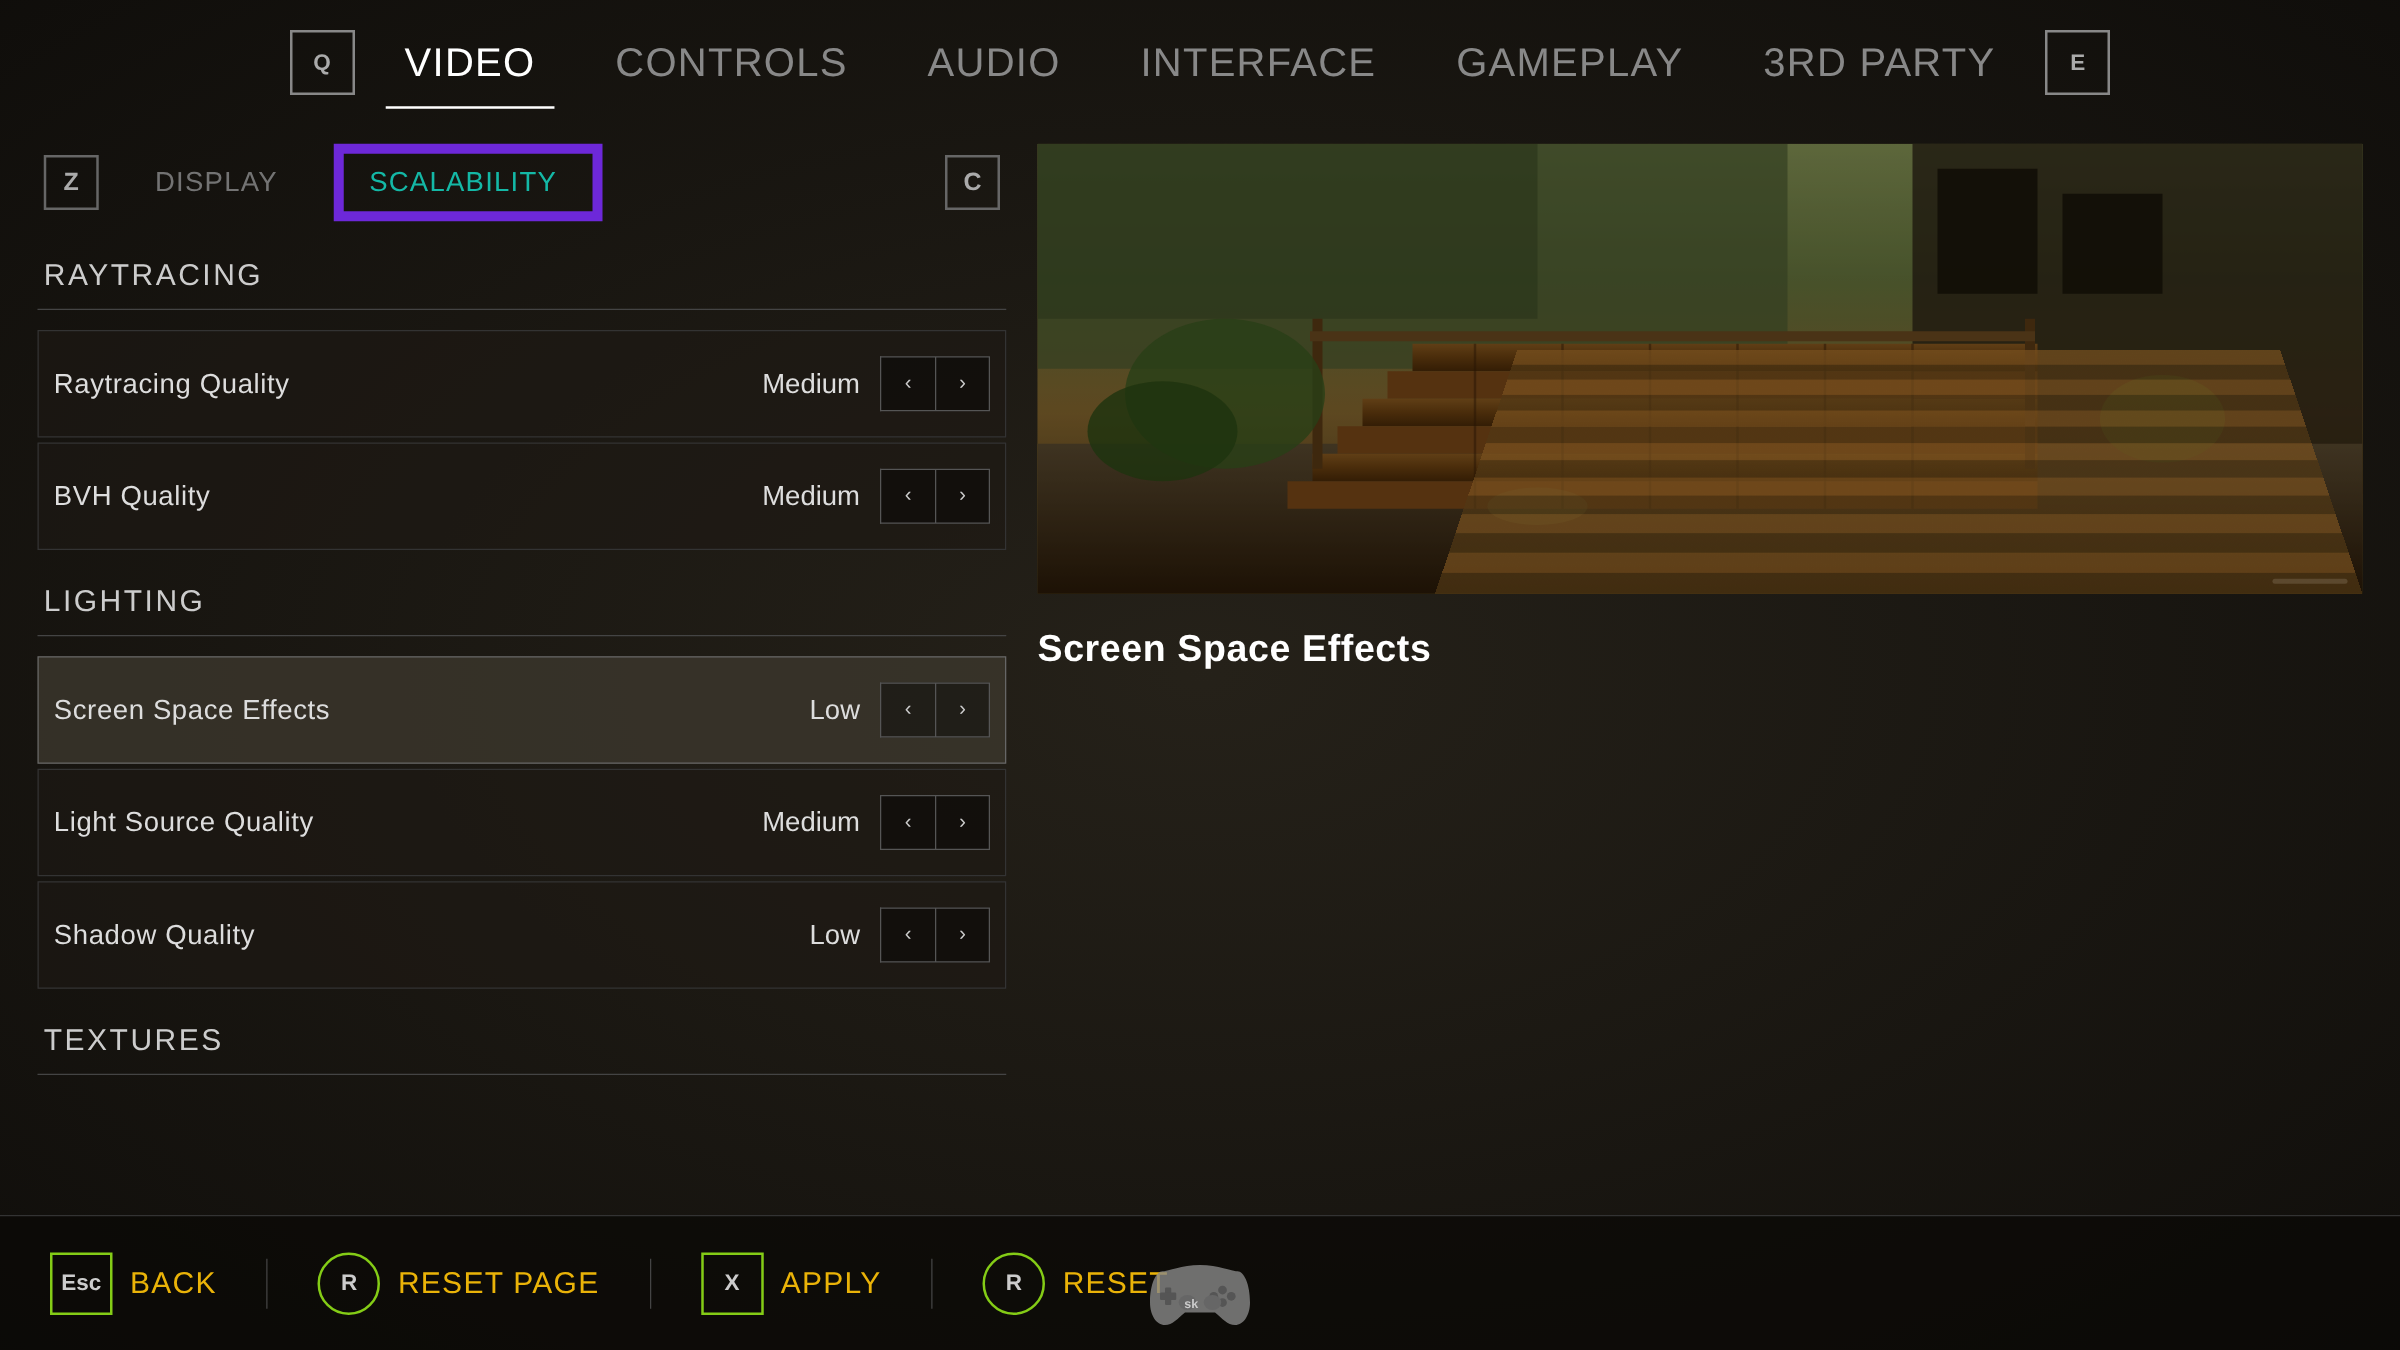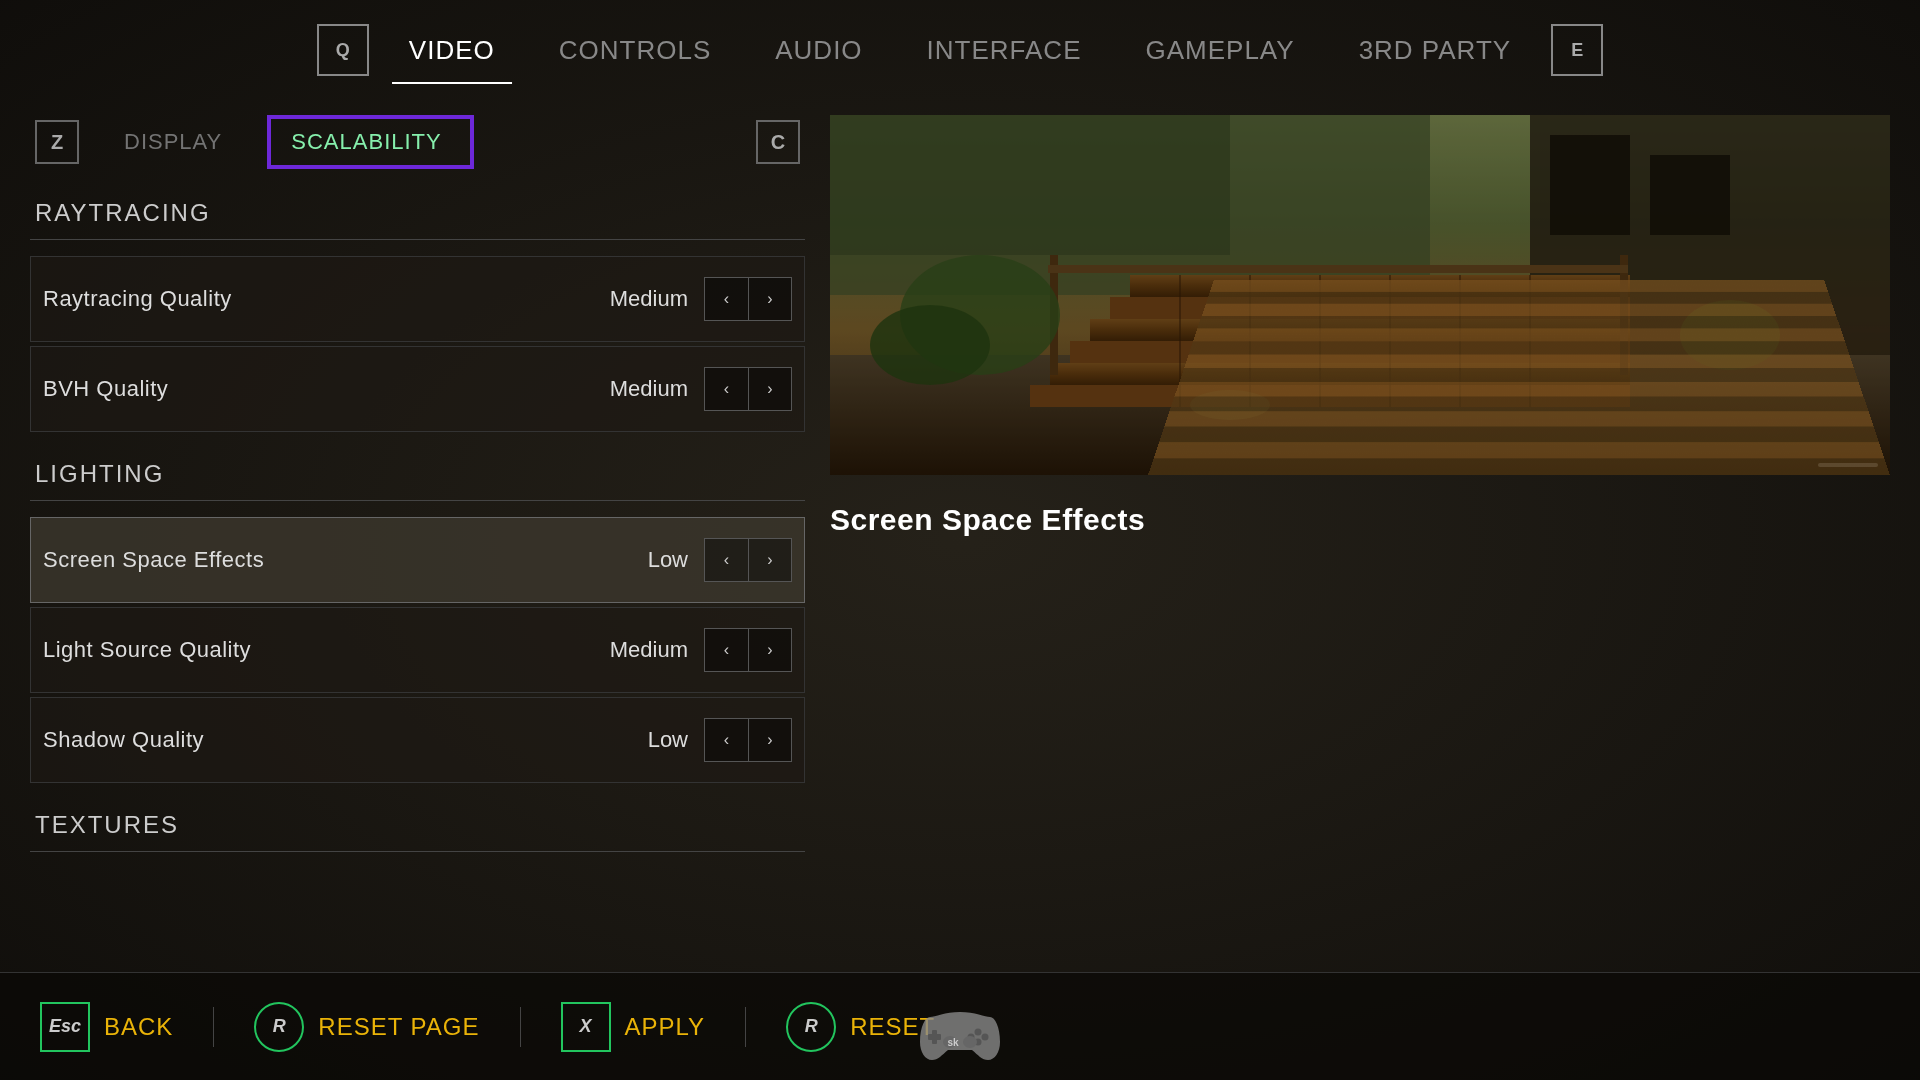--- a/index.html
+++ b/index.html
@@ -60,7 +60,7 @@
 
     .nav-tab {
       padding: 10px 32px;
-      font-size: 26px;
+      font-size: 32px;
       color: #888;
       cursor: pointer;
       letter-spacing: 1px;

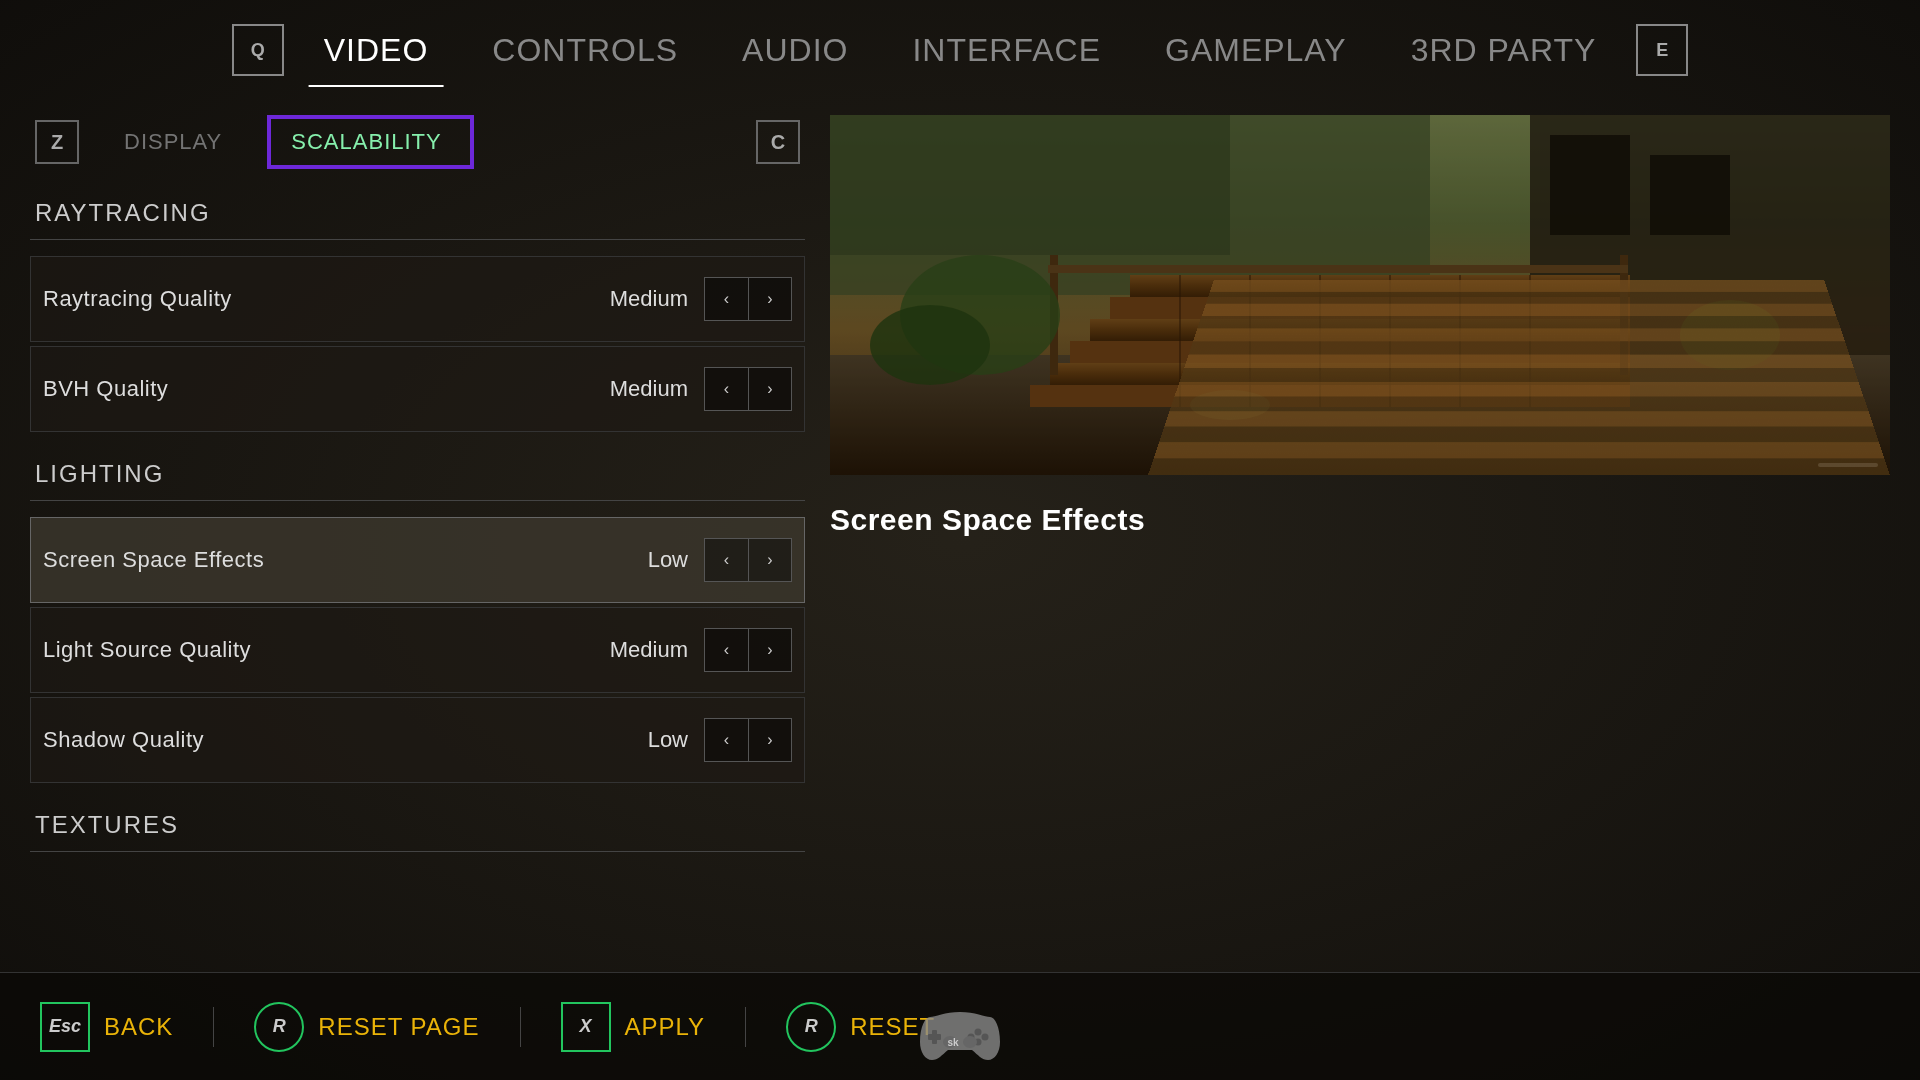--- a/index.html
+++ b/index.html
@@ -133,8 +133,8 @@
     }
 
     .sub-tab.active {
-      color: #86efac;
-      border: 4px solid #6d28d9;
+      color: #14b8a6;
+      border: 8px solid #6d28d9;
       background: transparent;
       padding-left: 20px;
     }

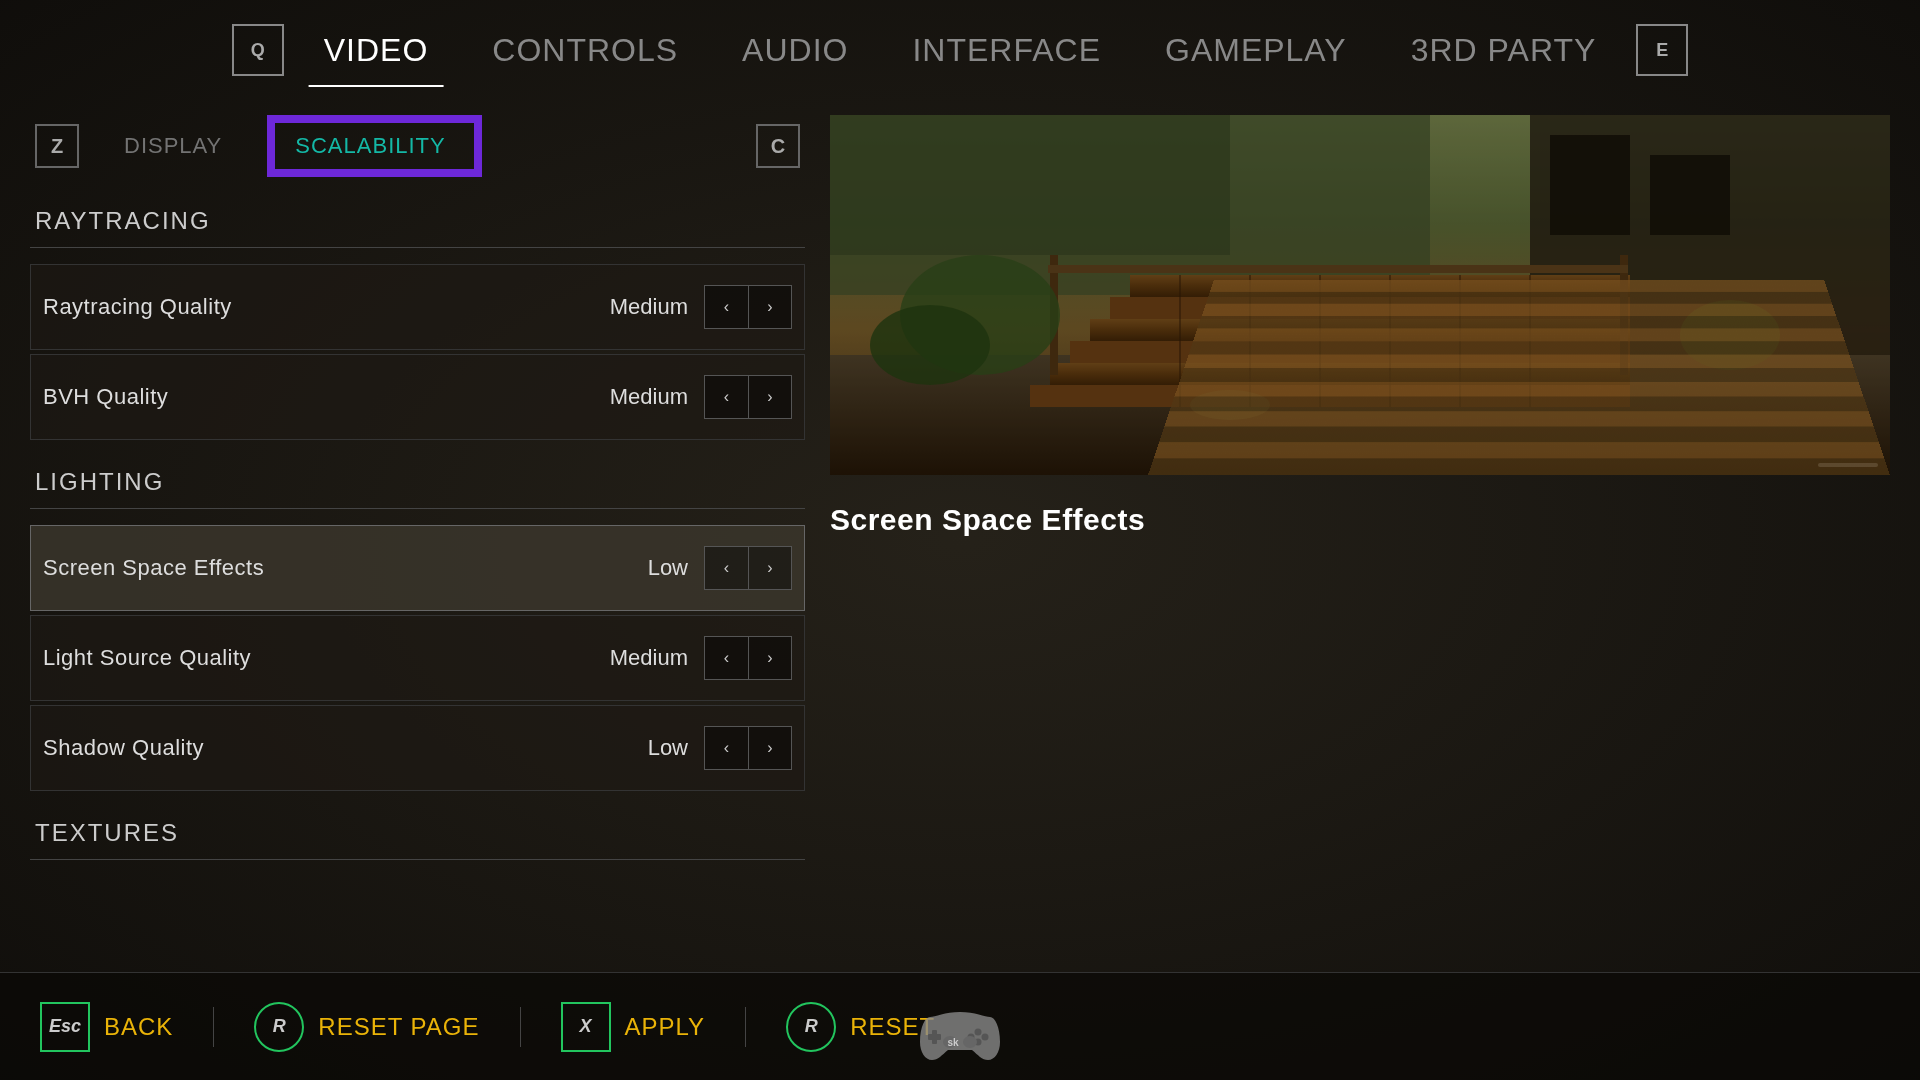--- a/index.html
+++ b/index.html
@@ -339,7 +339,7 @@
     .key-badge-bottom {
       width: 50px;
       height: 50px;
-      border: 2px solid #22c55e;
+      border: 2px solid #84cc16;
       background: transparent;
       color: #cccc;
       display: flex;
@@ -348,7 +348,6 @@
       font-size: 18px;
       font-weight: bold;
       color: #cccccc;
-      font-style: italic;
     }
 
     .bottom-action-label {

